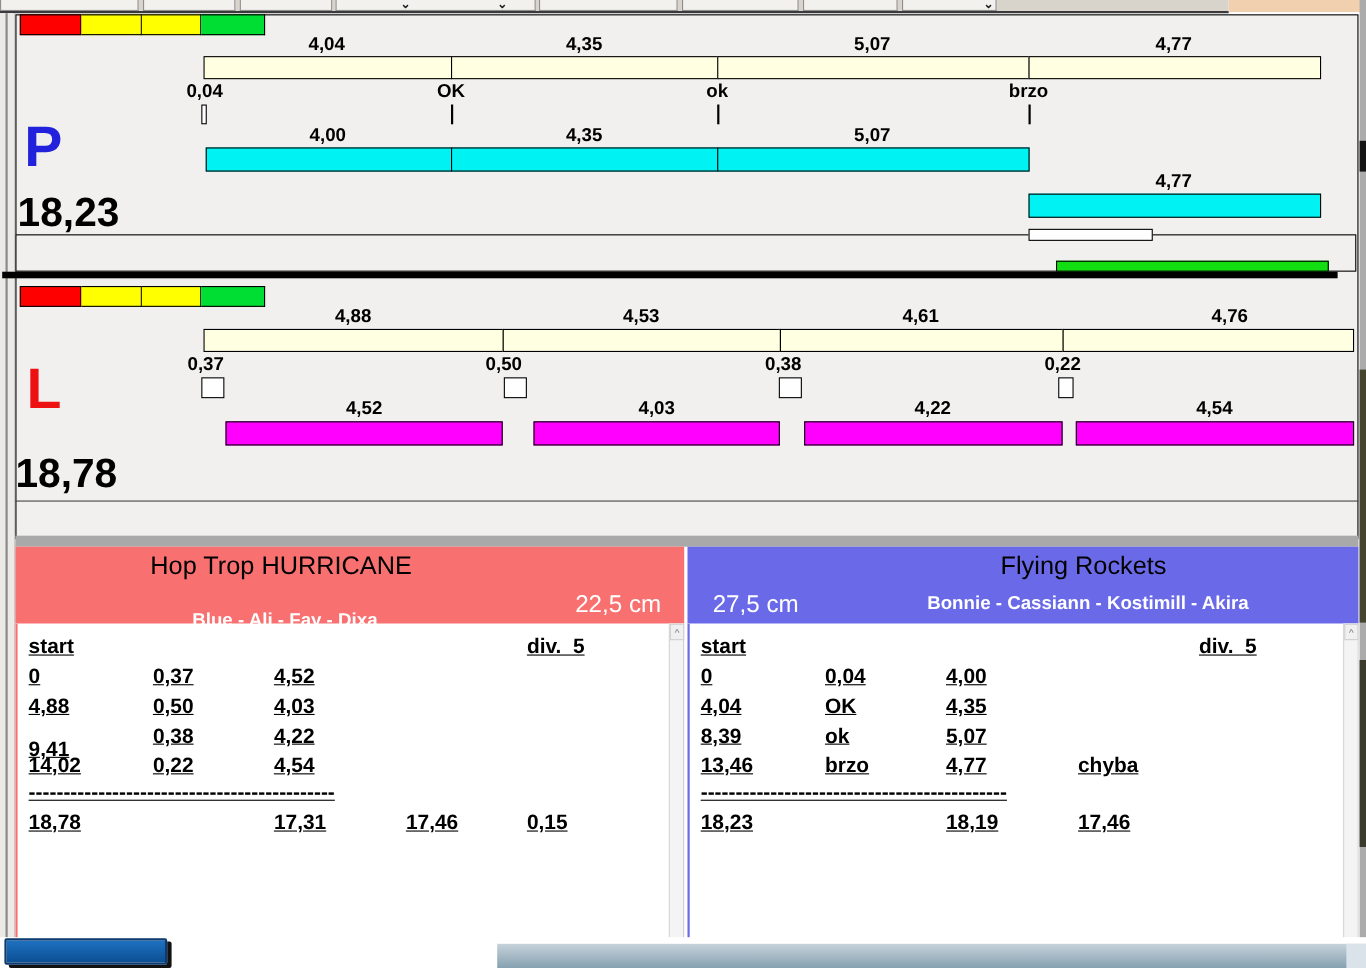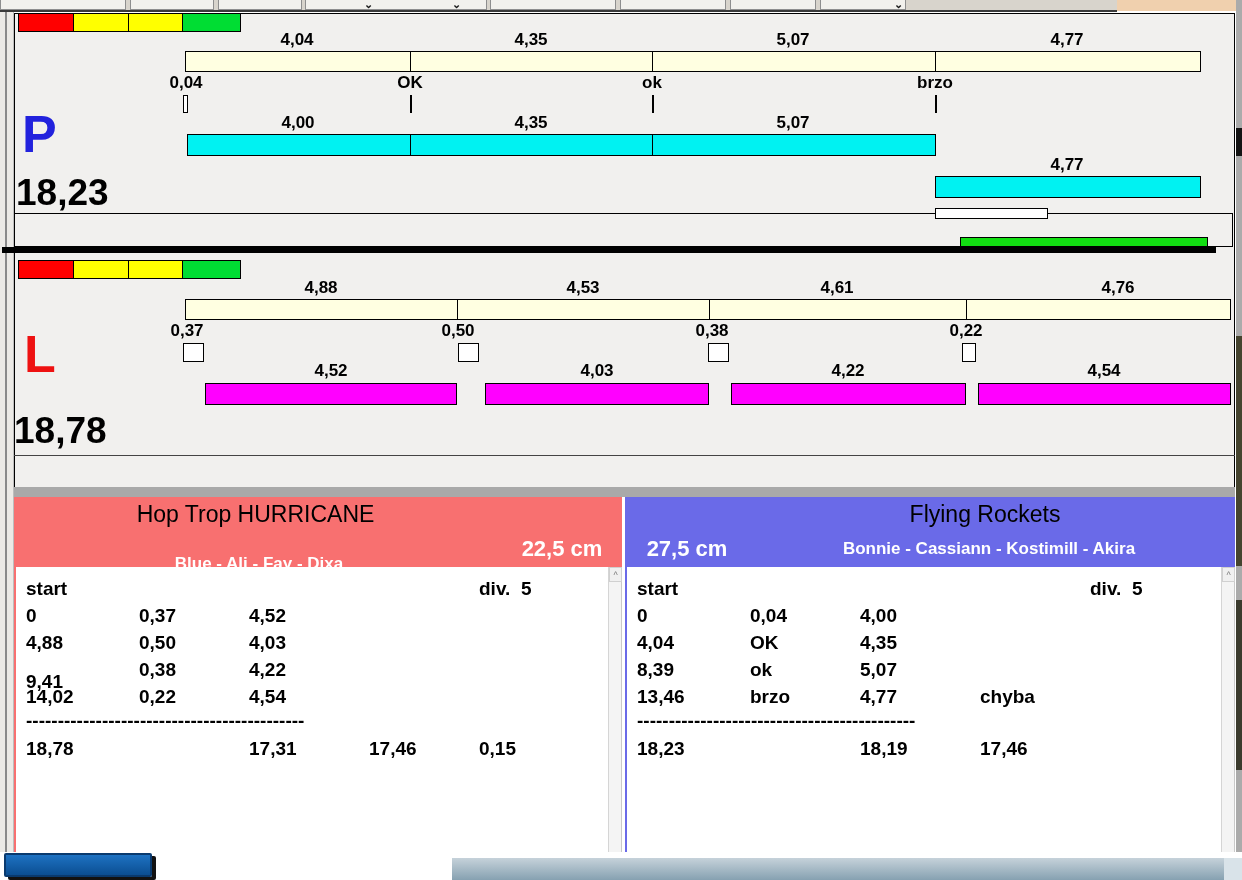--- a/index.html
+++ b/index.html
@@ -59,7 +59,7 @@
   .team-header { position:absolute; left:0; top:0; width:100%; height:70px; }
   .team-name { position:absolute; top:4px; font-size:23px; font-weight:normal; color:#000; text-align:center; }
   .team-dogs { position:absolute; top:42px; font-size:17px; font-weight:bold; color:#FFF; text-align:center; }
-  .jump-height { position:absolute; top:39px; font-size:22px; font-weight:bold; color:#FFF; text-align:center; }
+  .jump-height { position:absolute; top:39px; font-size:22px; font-weight:normal; color:#FFF; text-align:center; }
   .team-body { position:absolute; left:0; top:70px; width:100%; background:#FFF; }
   .tbl-cell { position:absolute; font-size:19px; font-weight:bold; color:#000; white-space:pre; }
   .c1 { left:10px; } .c2 { left:123px; } .c3 { left:233px; } .c4 { left:353px; } .c5 { left:463px; }

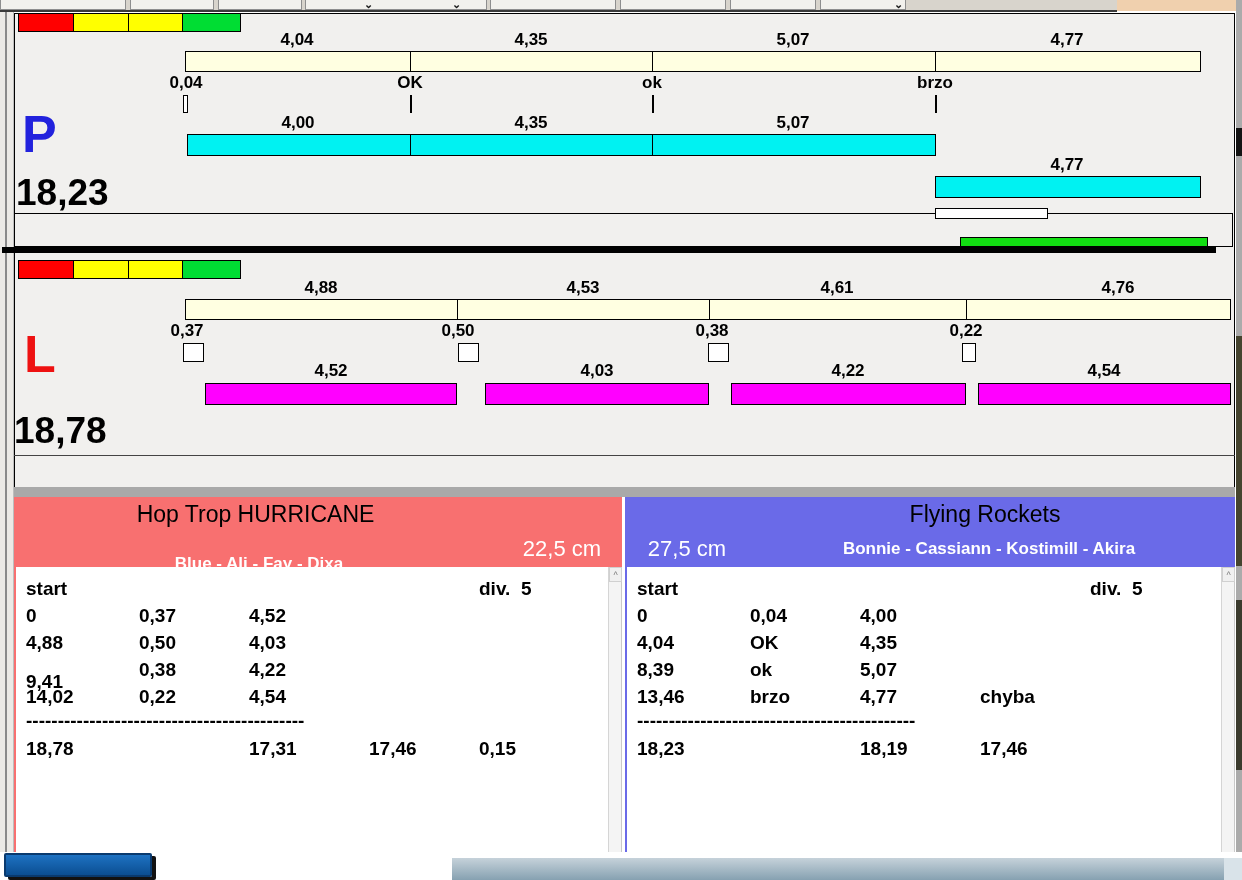--- a/index.html
+++ b/index.html
@@ -61,7 +61,7 @@
   .team-dogs { position:absolute; top:42px; font-size:17px; font-weight:bold; color:#FFF; text-align:center; }
   .jump-height { position:absolute; top:39px; font-size:22px; font-weight:normal; color:#FFF; text-align:center; }
   .team-body { position:absolute; left:0; top:70px; width:100%; background:#FFF; }
-  .tbl-cell { position:absolute; font-size:19px; font-weight:bold; color:#000; white-space:pre; }
+  .tbl-cell { position:absolute; font-size:19px; font-weight:bold; color:#000; white-space:pre;text-decoration:underline; }
   .c1 { left:10px; } .c2 { left:123px; } .c3 { left:233px; } .c4 { left:353px; } .c5 { left:463px; }
   .scrollbar { position:absolute; width:13px; background:#F4F4F4; border-left:1px solid #D5D5D5; }
   .scroll-arrow { width:13px; height:15px; background:#F0F0F0; border:1px solid #D0D0D0;

